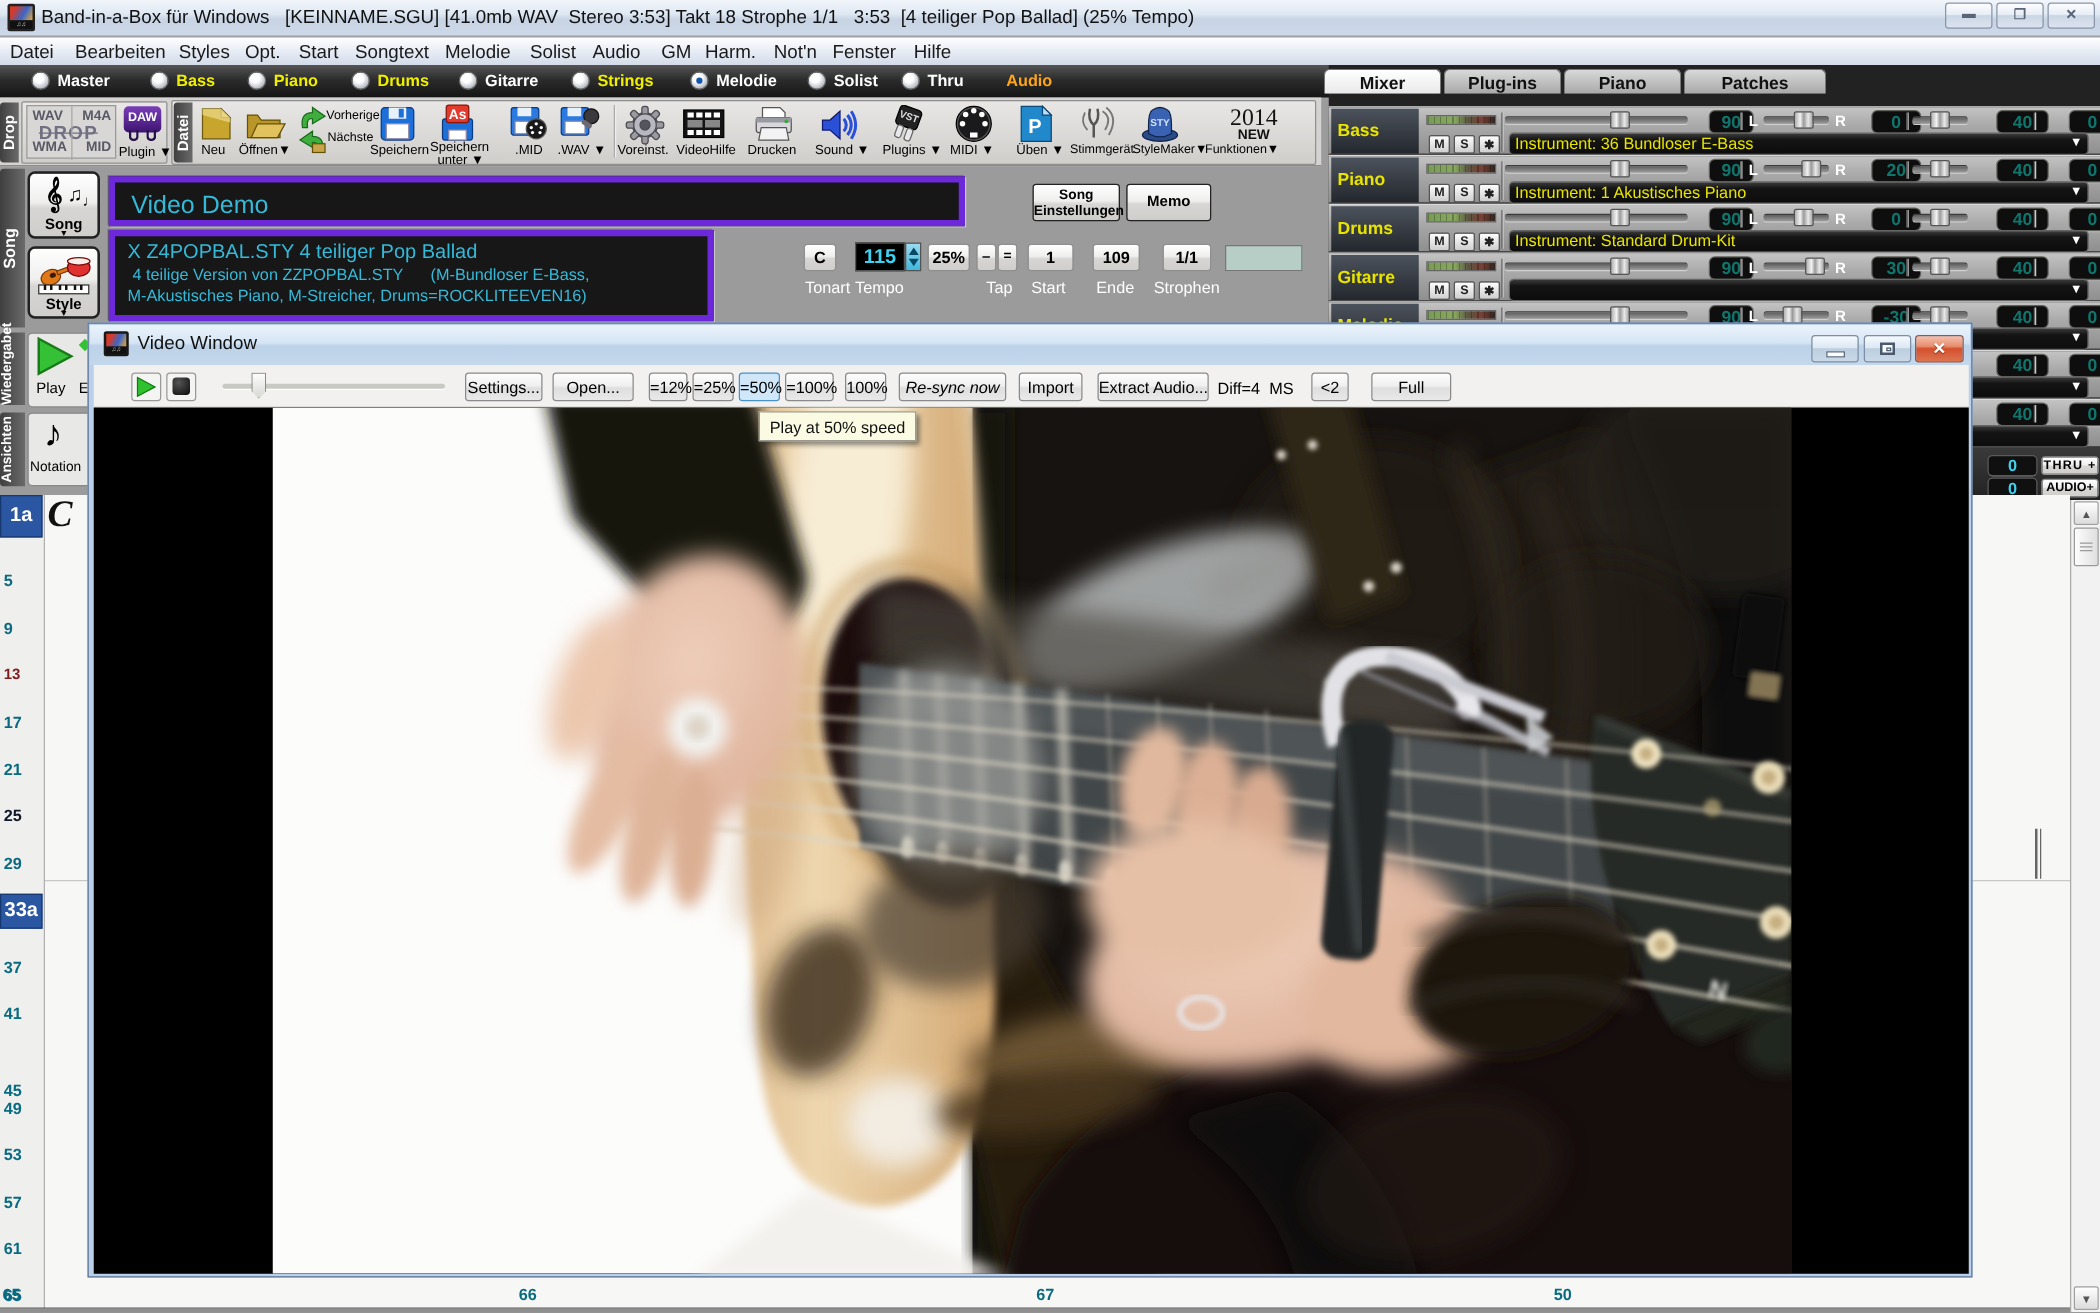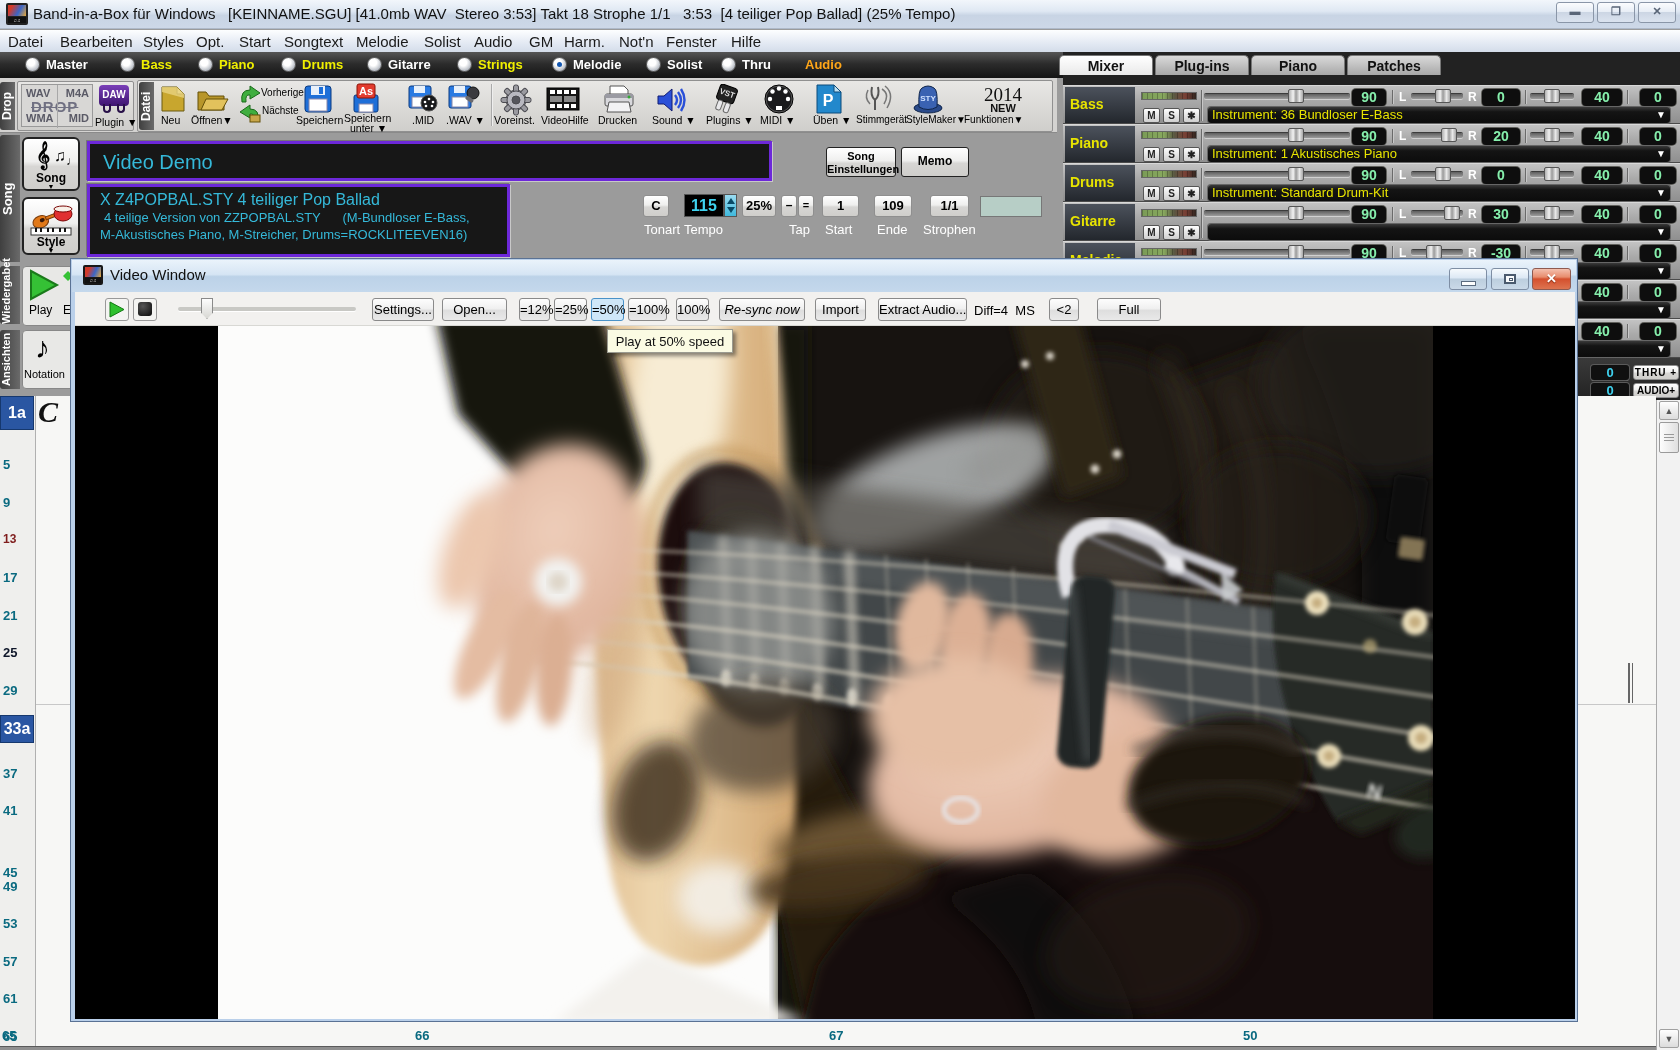--- a/index.html
+++ b/index.html
@@ -342,7 +342,7 @@
   <div class="tab sel" style="left:-4px; width:94px;">Mixer</div>
   <div class="tab" style="left:92px; width:94px;">Plug-ins</div>
   <div class="tab" style="left:188px; width:94px;">Piano</div>
-  <div class="tab" style="left:284px; width:94px;">Patches</div>
+  <div class="tab" style="left:284px; width:114px;">Patches</div>
   <div id="mixrows">
         <div class="mrow" style="top:33px;">
           <div class="mlabel">Bass</div>

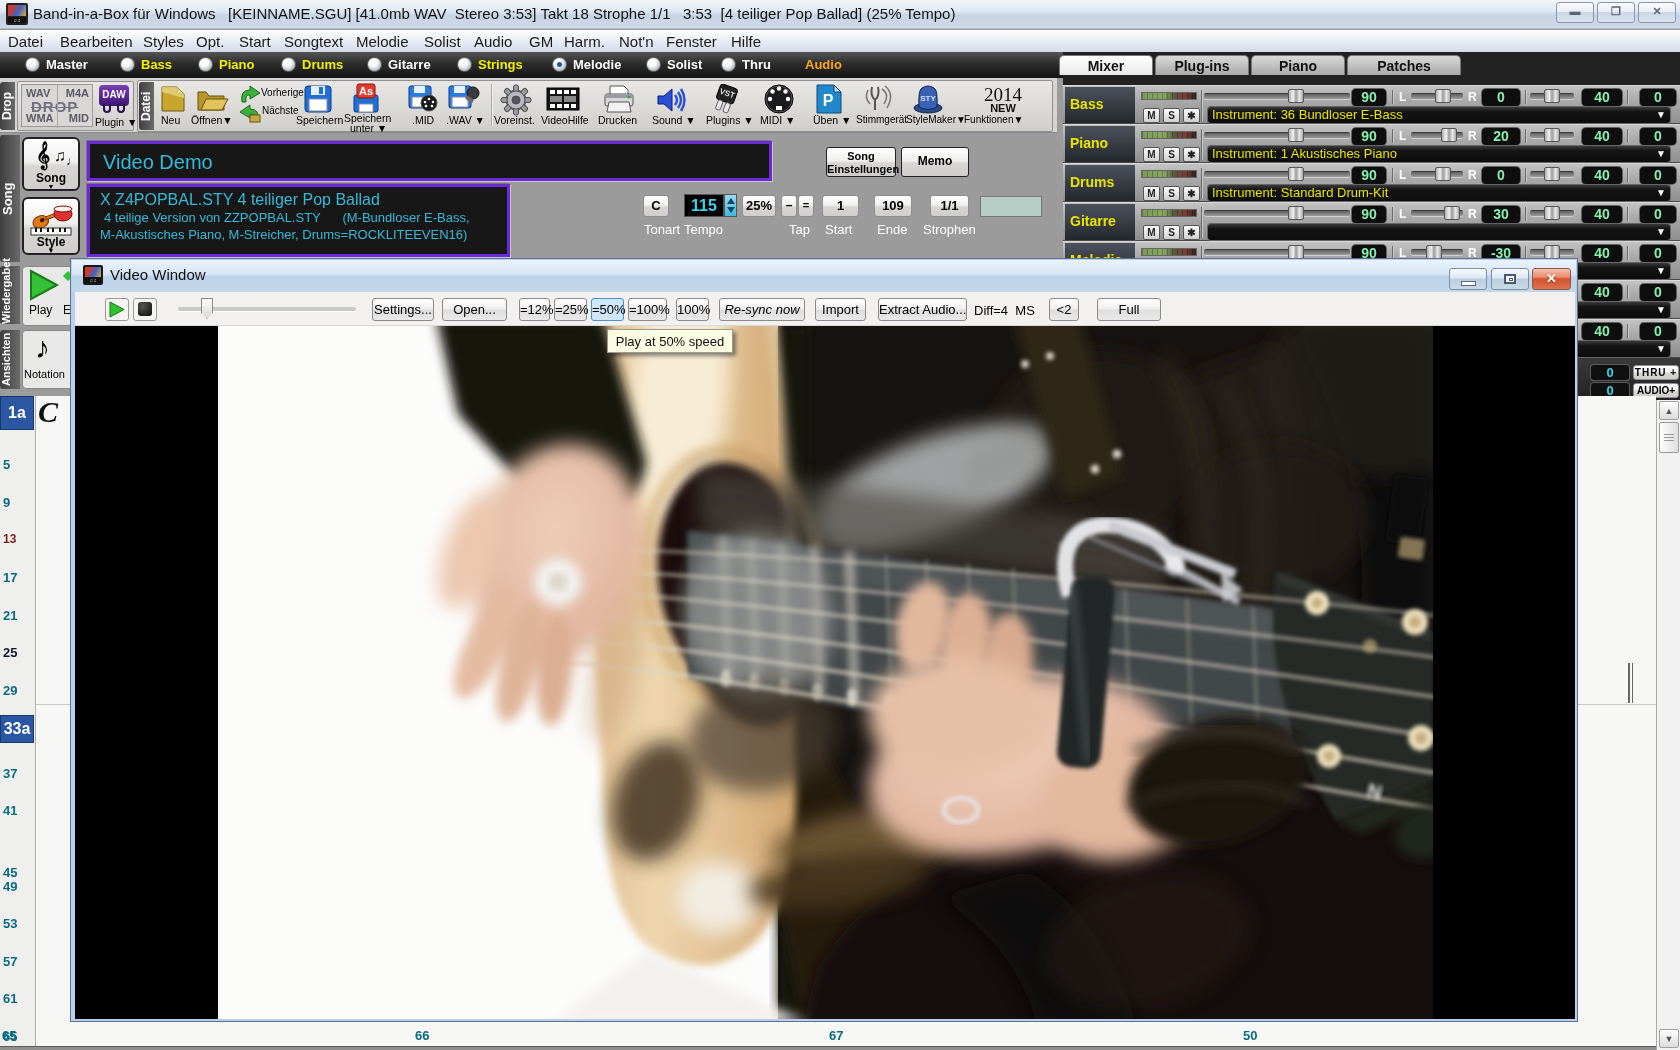--- a/index.html
+++ b/index.html
@@ -71,8 +71,8 @@
   box-shadow:0 1px 0 #d0d0d0, 0 -1px 0 #3c3c3c; }
 .sthumb { position:absolute; top:-5px; width:16px; height:14px; border-radius:2px; border:1px solid #555;
   background:linear-gradient(90deg,#b0b0b0,#f2f2f2 30%,#9a9a9a 50%,#e8e8e8 75%,#a8a8a8); }
-.mval { position:absolute; top:3px; height:17px; background:#0e0e0e; border-radius:4px; color:#86efac;
-  font-weight:bold; font-size:14px; text-align:center; box-shadow:0 0 0 1px #60605c, 0 1px 1px #cfcfcf; }
+.mval { position:absolute; top:3px; height:17px; background:#0e0e0e; border-radius:4px; color:#0f766e;
+  font-weight:bold; font-size:14px; text-align:center; box-shadow:0 0 0 1px #60605c, 0 1px 1px #cfcfcf;margin-left:16px; }
 .inst { position:absolute; left:145px; top:21px; width:462px; height:16px; border-radius:3px;
   background:linear-gradient(#3a3a3a, #141414 30%, #0c0c0c); color:#e8e400; font-size:13px; padding:0px 4px;
   box-shadow:0 0 0 1px #666; }

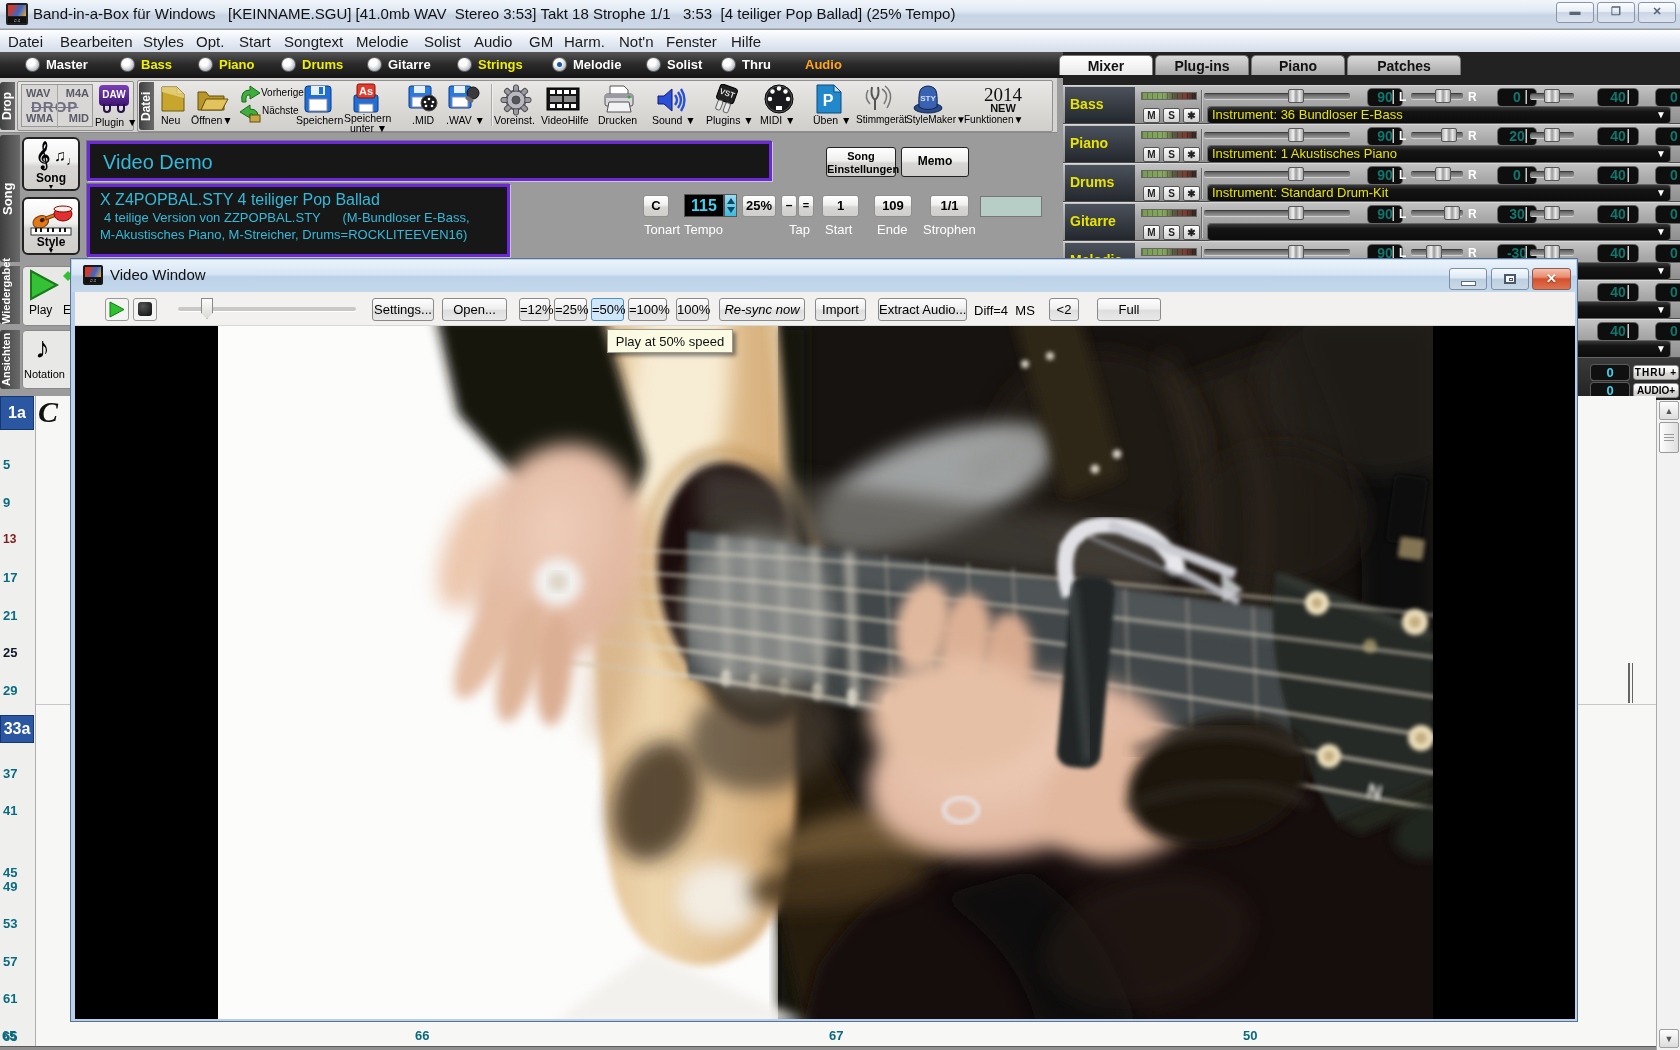--- a/index.html
+++ b/index.html
@@ -45,7 +45,7 @@
   box-shadow:0 1px 0 rgba(255,255,255,.7) inset; }
 
 
-.blackpanel { background:#171717; border:3px solid #6d28d9; box-shadow: -1px -1px 0 #777, 1px 1px 0 #c8c8c8; }
+.blackpanel { background:#171717; border:5px solid #6d28d9; box-shadow: -1px -1px 0 #777, 1px 1px 0 #c8c8c8; }
 .cyan { color:#35b9d9; }
 .darkbox { background:#101010; border-radius:3px; color:#3fd2ef; font-weight:bold; text-align:center;
   box-shadow:0 0 0 1px #5a5a5a, 0 1px 0 #bbb; }

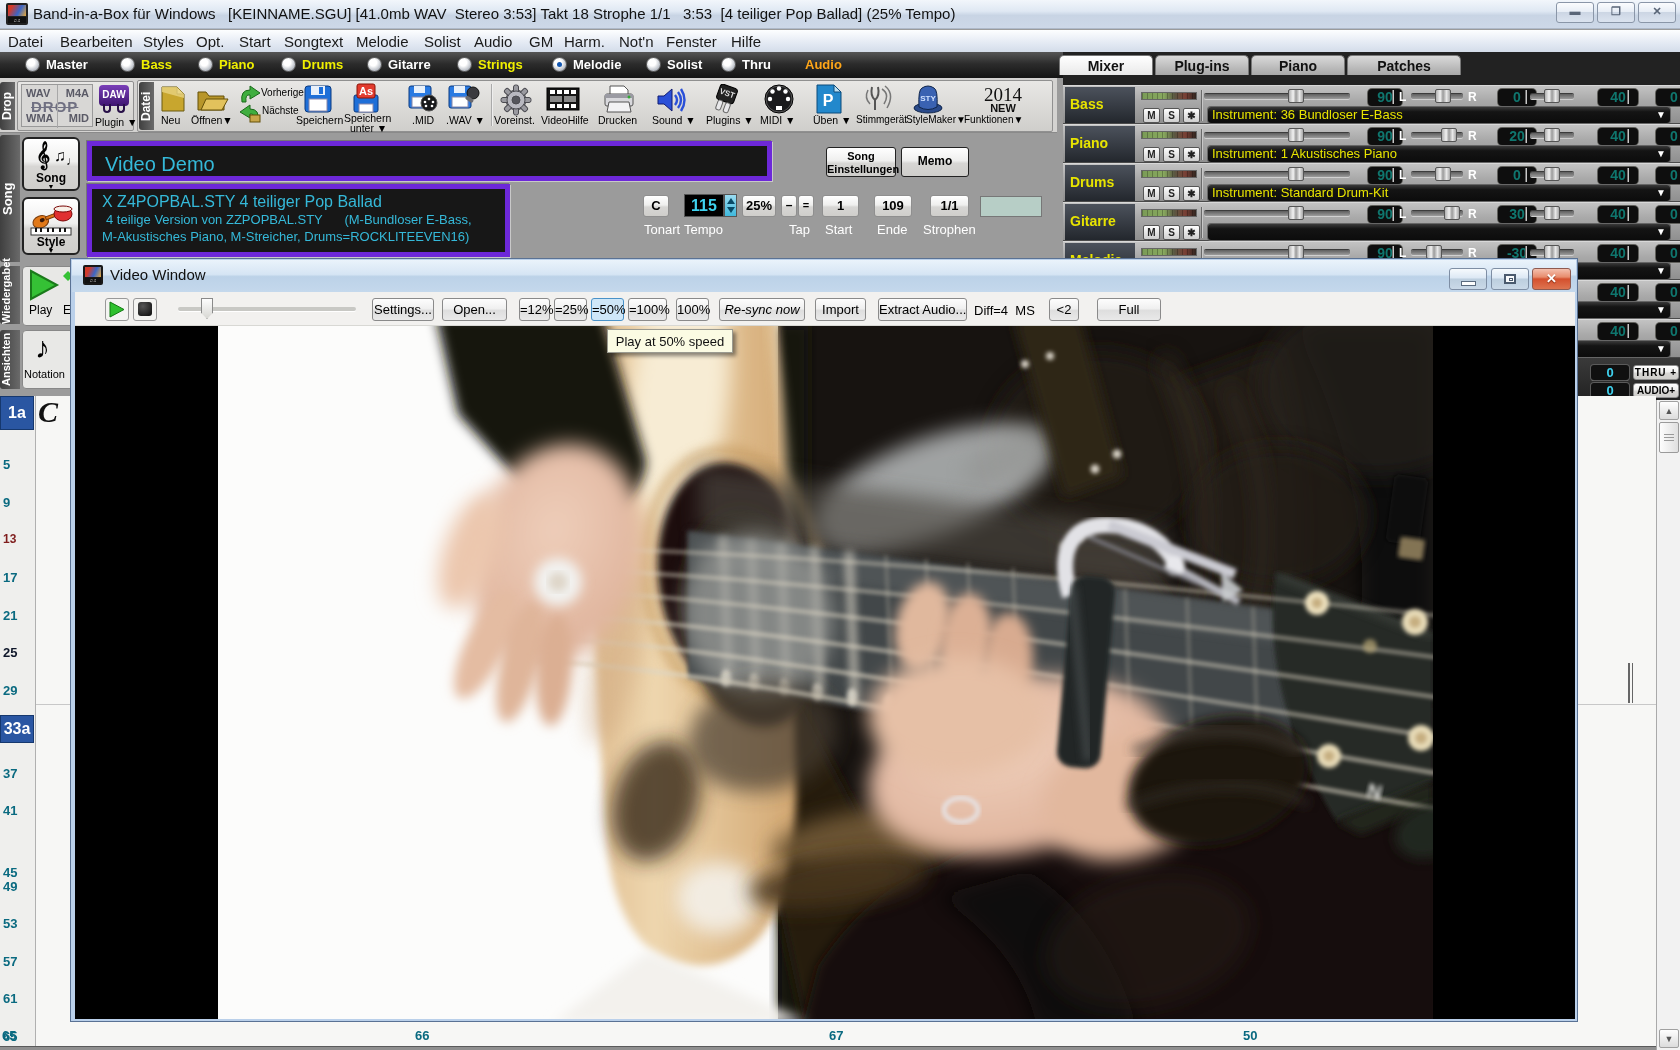--- a/index.html
+++ b/index.html
@@ -646,7 +646,7 @@
     <div class="abs" style="left:13px; top:7px; font-size:20px; color:#35b9d9;">Video Demo</div>
   </div>
 
-  <div class="blackpanel abs" style="left:87px; top:51px; width:423px; height:73px;">
+  <div class="blackpanel abs" style="left:87px; top:51px; width:484px; height:73px;">
     <div class="abs cyan" style="left:10px; top:4px; font-size:16px; white-space:nowrap;">X Z4POPBAL.STY 4 teiliger Pop Ballad</div>
     <div class="abs cyan" style="left:14px; top:23px; font-size:13px; white-space:nowrap;">4 teilige Version von ZZPOPBAL.STY&nbsp;&nbsp;&nbsp;&nbsp;&nbsp;&nbsp;(M-Bundloser E-Bass,</div>
     <div class="abs cyan" style="left:10px; top:40px; font-size:13px; white-space:nowrap;">M-Akustisches Piano, M-Streicher, Drums=ROCKLITEEVEN16)</div>

